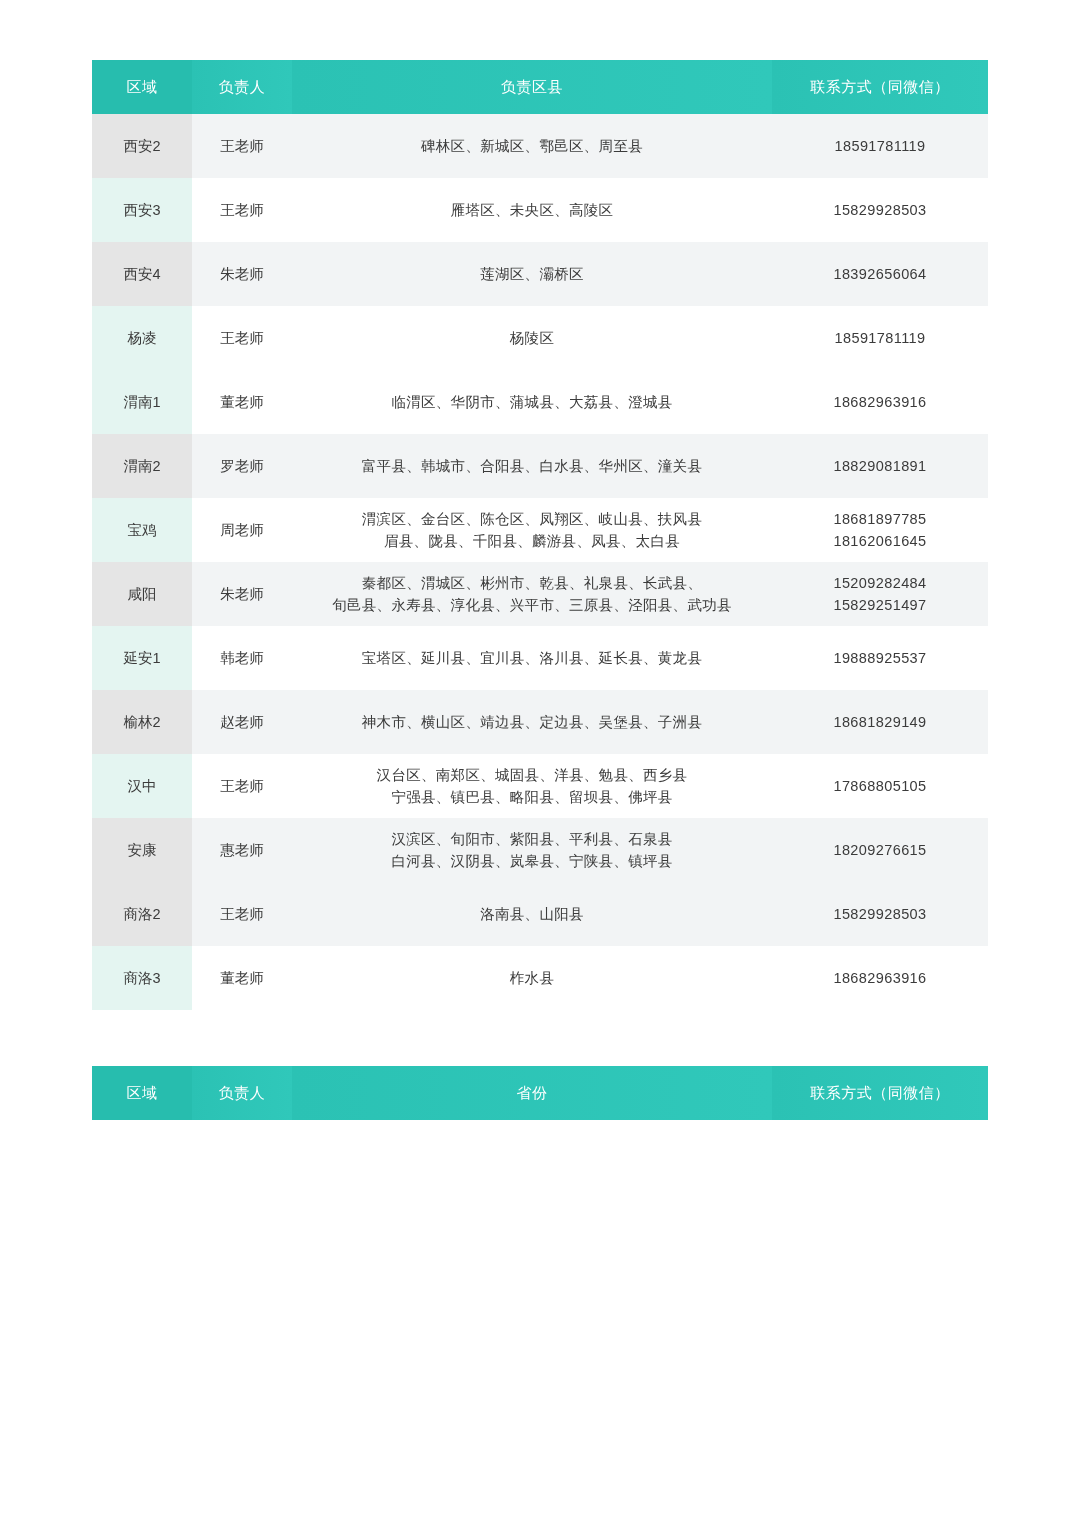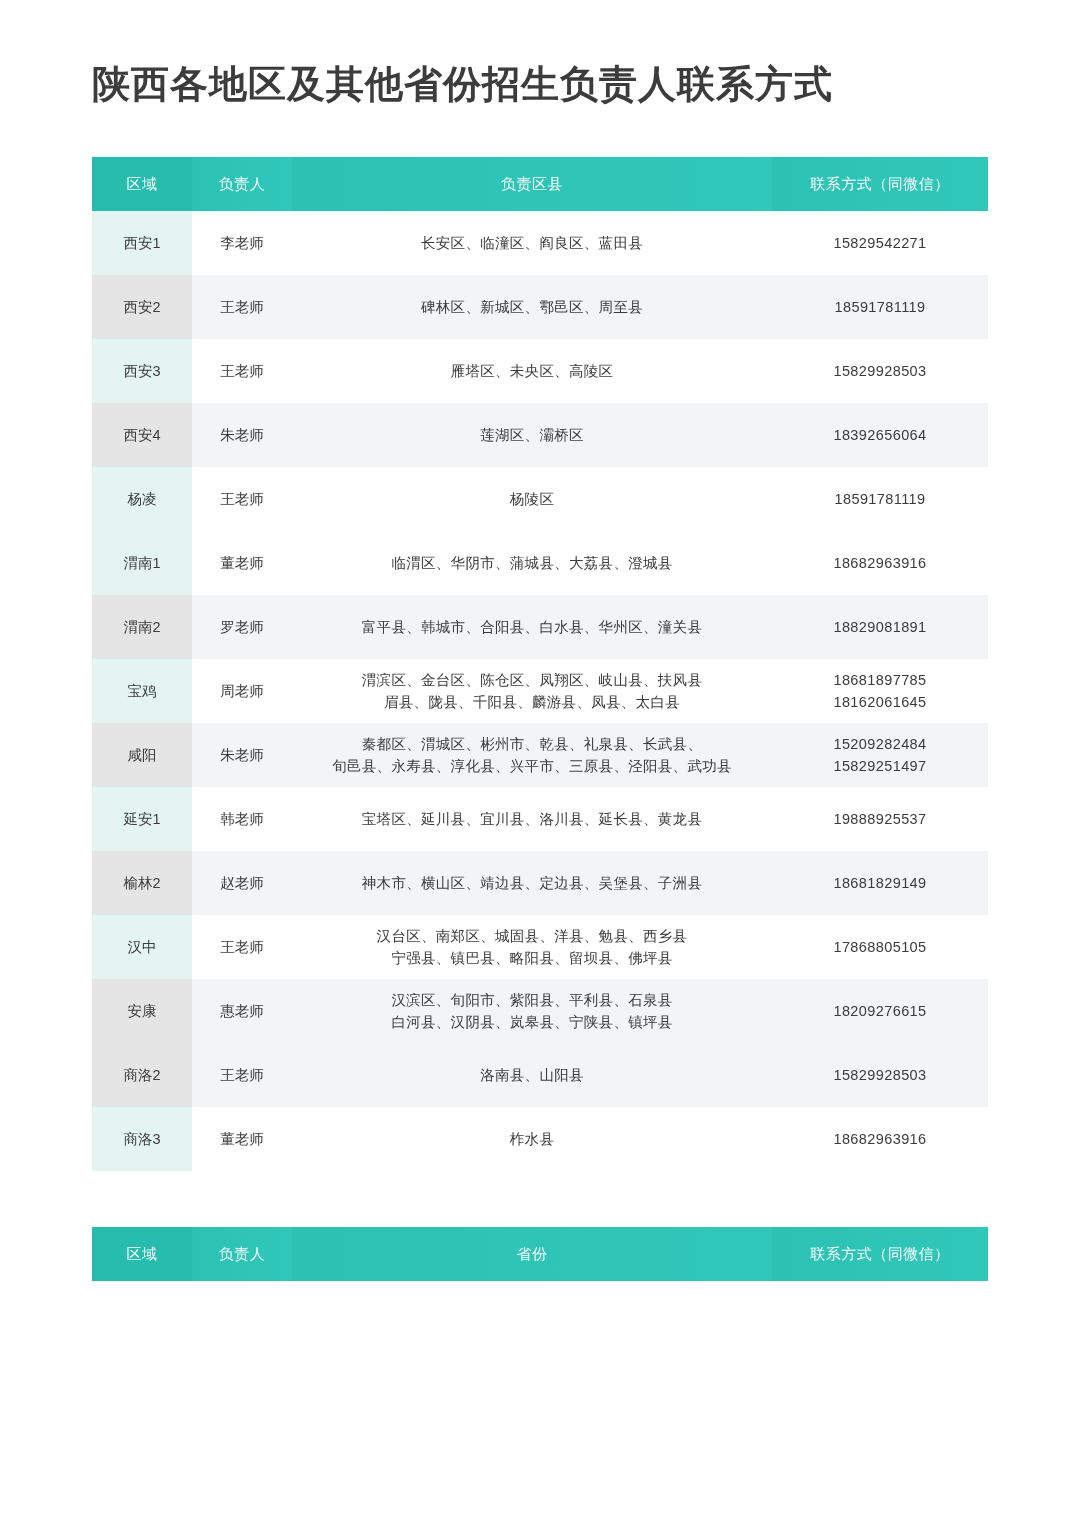--- a/index.html
+++ b/index.html
@@ -98,7 +98,6 @@
 
 <div class="page">
 
-  <h1 class="page-title">陕西各地区及其他省份招生负责人联系方式</h1>
 
   <table class="contact-table" id="main-table">
     <colgroup>

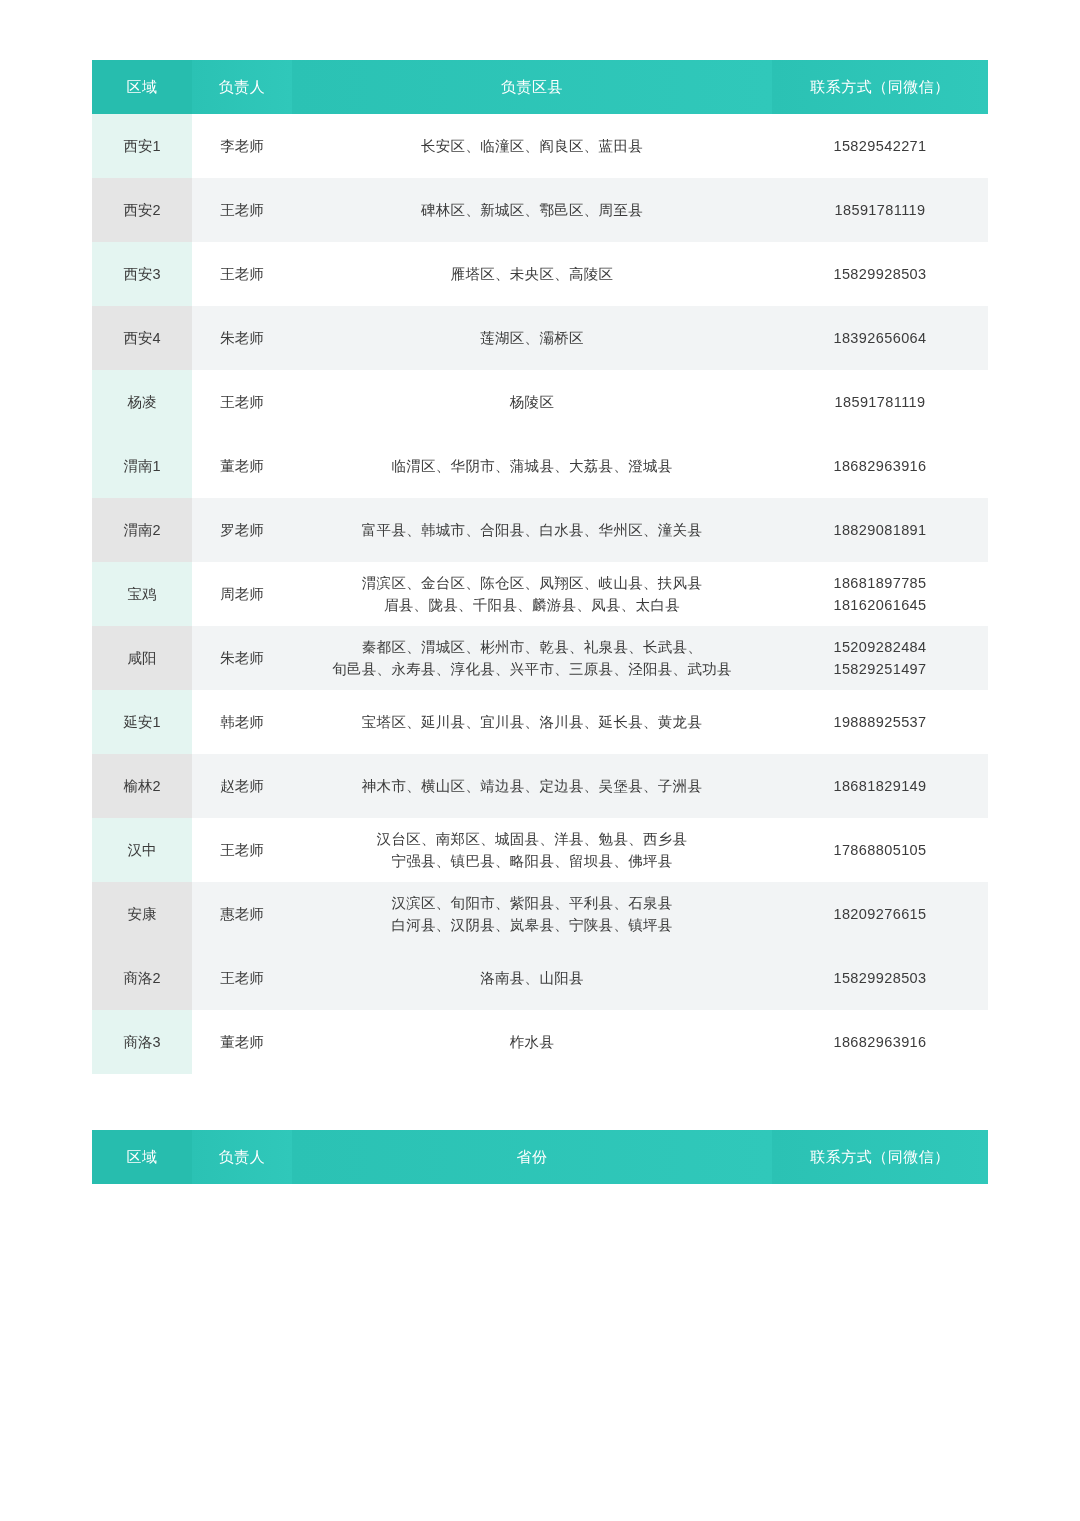--- a/index.html
+++ b/index.html
@@ -115,20 +115,6 @@
       </tr>
     </thead>
     <tbody id="main-body">
-        <tr class="even">
-          <td class="region-cell">
-            <span class="cell-line">西安1</span>
-          </td>
-          <td class="person-cell">
-            <span class="cell-line">李老师</span>
-          </td>
-          <td class="area-cell">
-            <span class="cell-line">长安区、临潼区、阎良区、蓝田县</span>
-          </td>
-          <td class="phone-cell">
-            <span class="cell-line">15829542271</span>
-          </td>
-        </tr>
         <tr class="odd">
           <td class="region-cell">
             <span class="cell-line">西安2</span>

